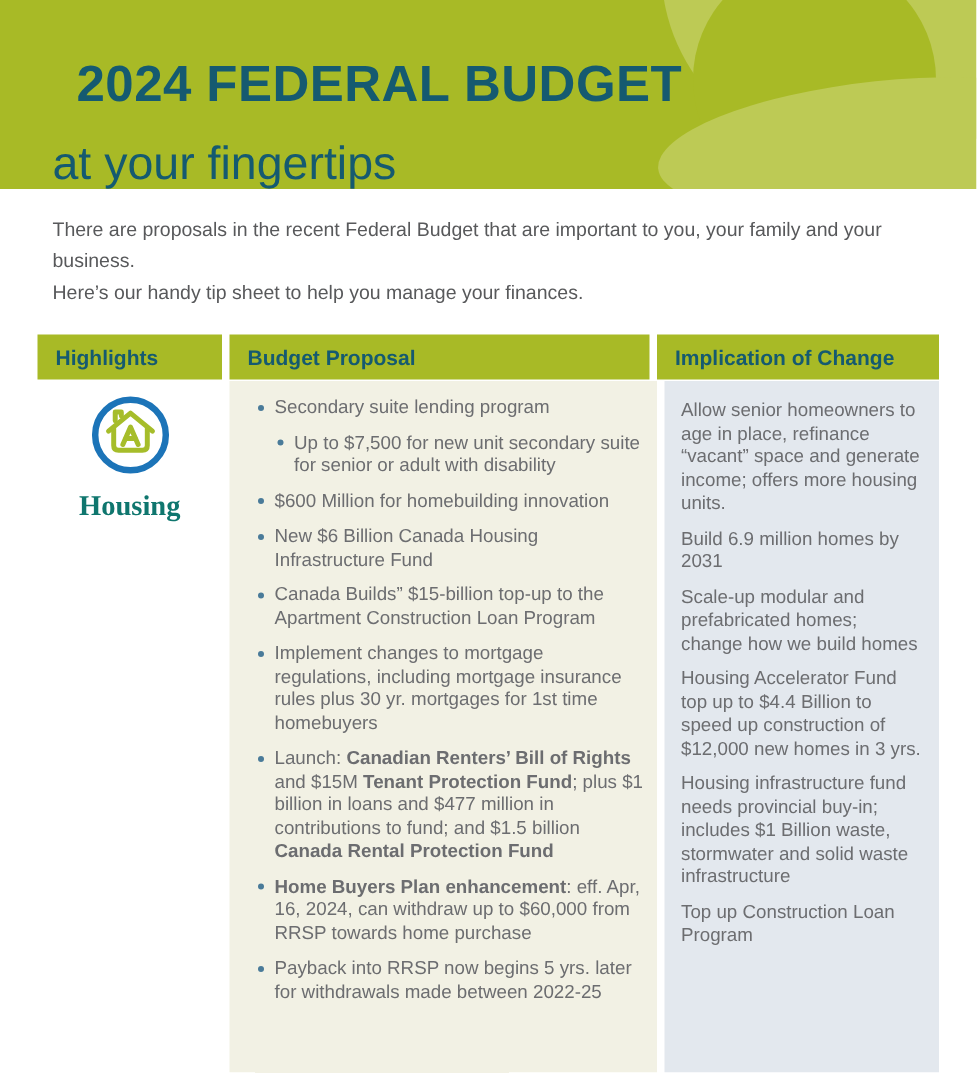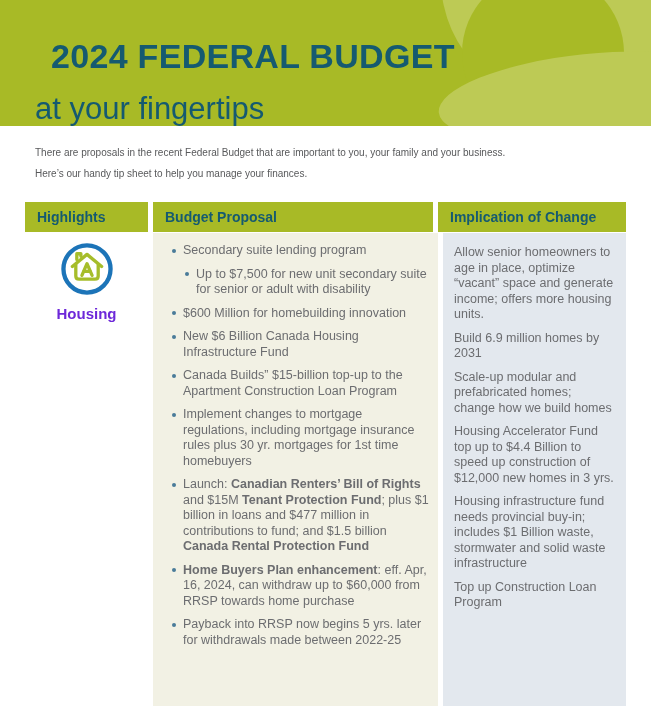--- a/index.html
+++ b/index.html
@@ -26,7 +26,7 @@
   }
 
   
-  .intro { padding:16px 35px 0 35px; color:#58595b; font-size:10px; line-height:21px; }
+  .intro { padding:16px 35px 0 35px; color:#58595b; font-size:13px; line-height:21px; }
   .intro p { margin:0; }
 
   

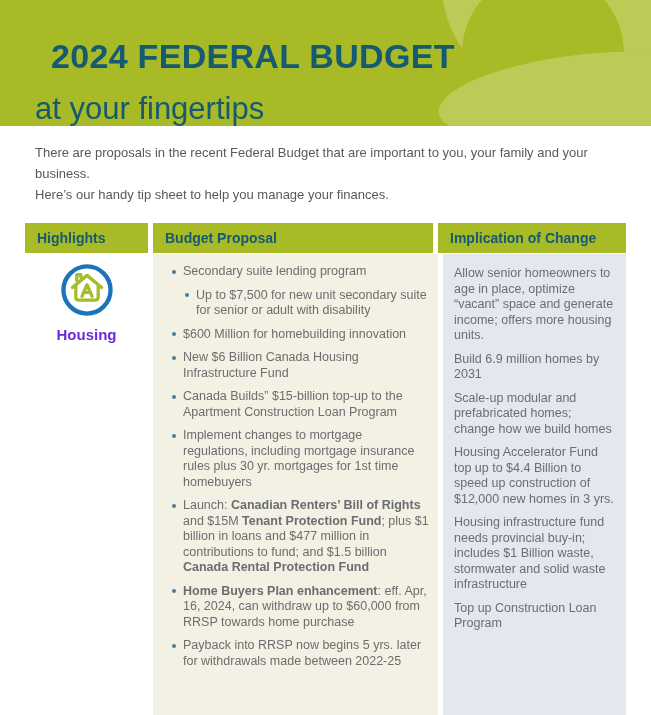--- a/index.html
+++ b/index.html
@@ -123,7 +123,7 @@
 
       <div class="col col-implication imp">
         <div>
-            <p>Allow senior homeowners to age in place, optimize “vacant” space and generate income; offers more housing units.</p>
+            <p>Allow senior homeowners to age in place, refinance “vacant” space and generate income; offers more housing units.</p>
             <p>Build 6.9 million homes by 2031</p>
             <p>Scale-up modular and prefabricated homes; change how we build homes</p>
             <p>Housing Accelerator Fund top up to $4.4 Billion to speed up construction of $12,000 new homes in 3 yrs.</p>

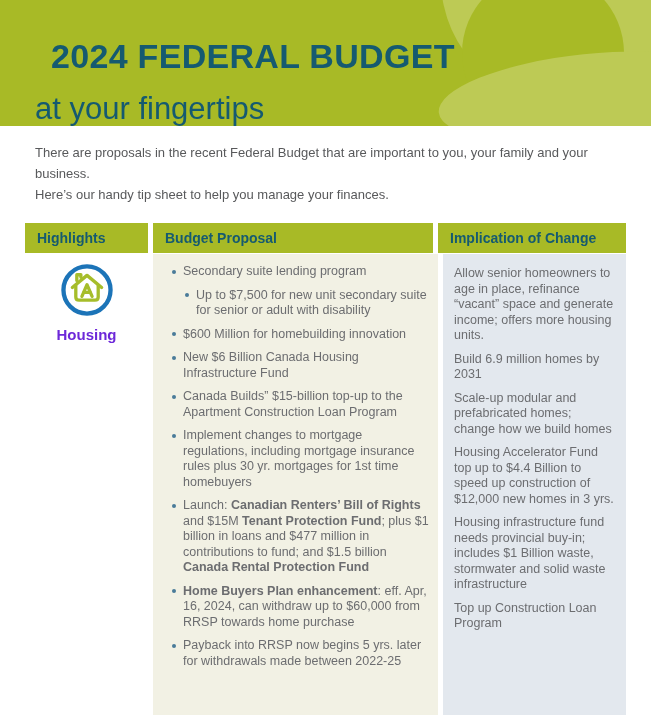--- a/index.html
+++ b/index.html
@@ -48,7 +48,7 @@
 
   
   .hl-icon { display:inline-block; width:56px; height:56px; }
-  .hl-label { margin-top:4px; font-size:15px; font-weight:bold; color:#6d28d9; }
+  .hl-label { margin-top:4px; font-size:19px; font-weight:bold; color:#0f766e;font-family:Liberation Serif, serif; }
 
   
   .plist { list-style:none; margin:0; padding:0; font-size:12.5px; color:#6c6d70; line-height:15.5px; }

